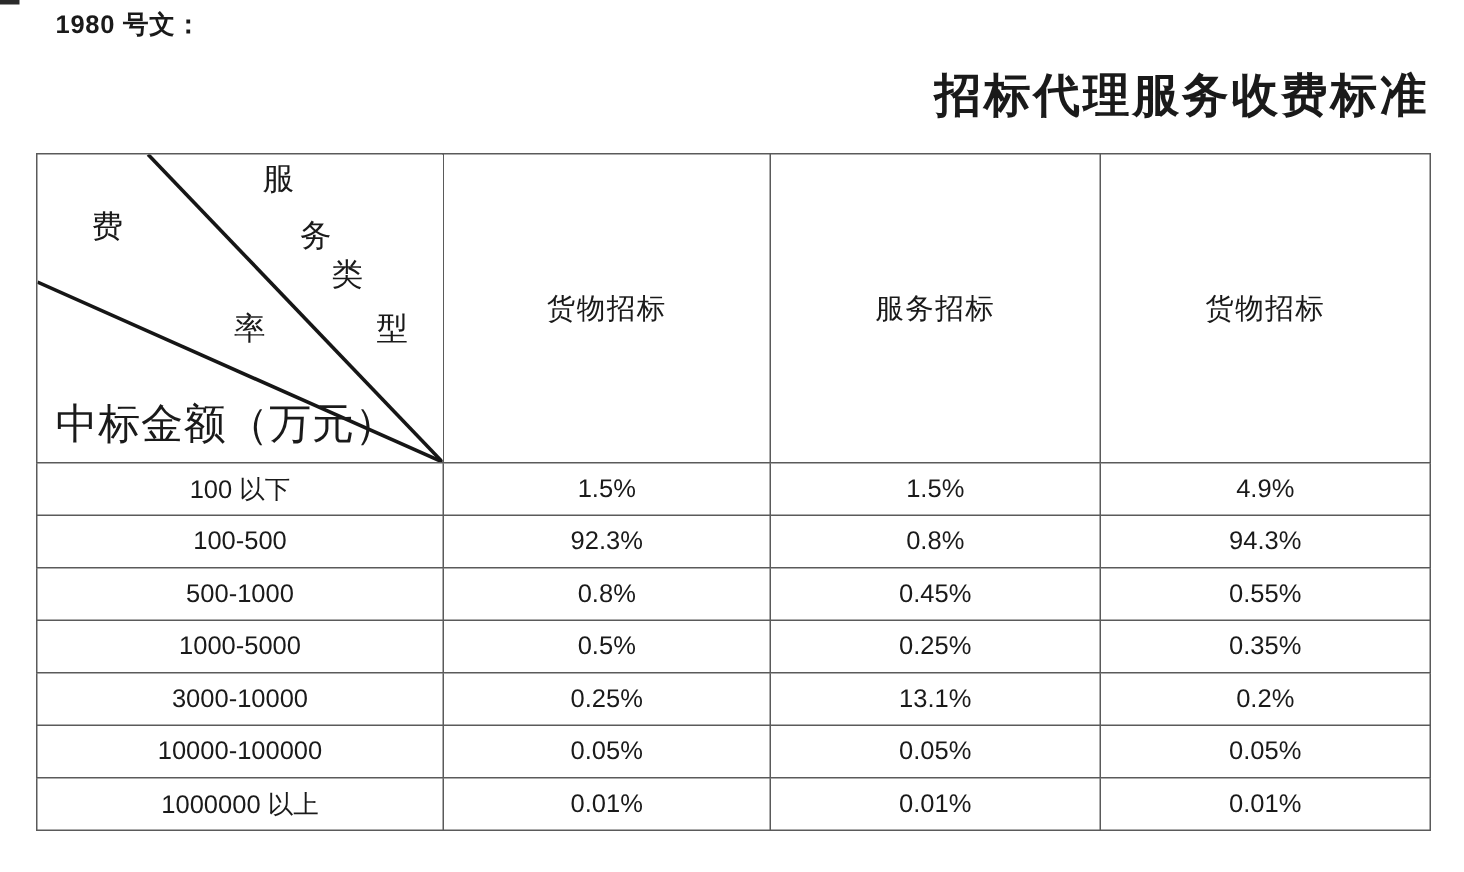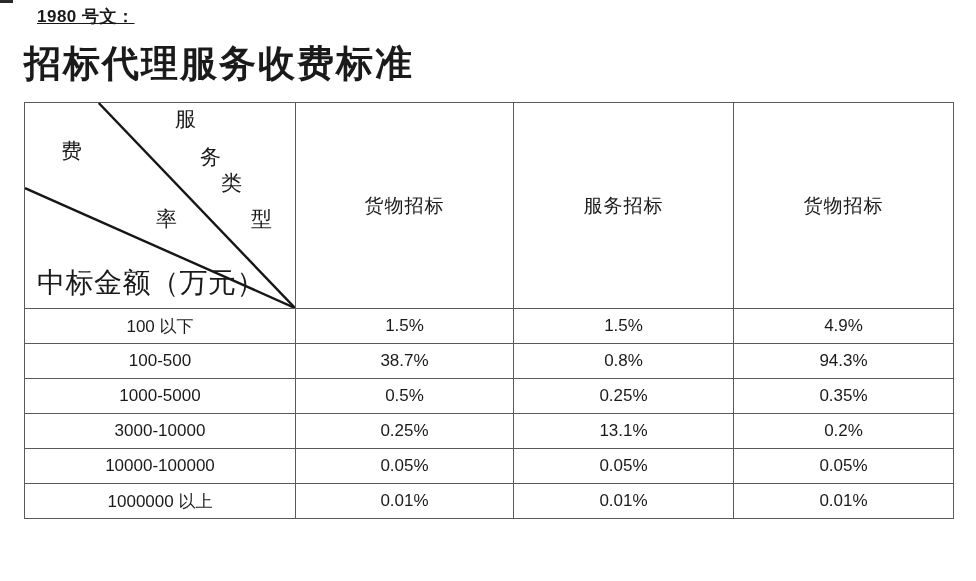--- a/index.html
+++ b/index.html
@@ -20,7 +20,7 @@
   .doc-ref {
     position: absolute; left: 37px; top: 5px;
     font-family: "Liberation Sans", sans-serif;
-    font-size: 17px; font-weight: bold; letter-spacing: 0.5px; text-decoration: underline;
+    font-size: 17px; font-weight: bold; letter-spacing: 0.5px;
   }
 
   .page-title {

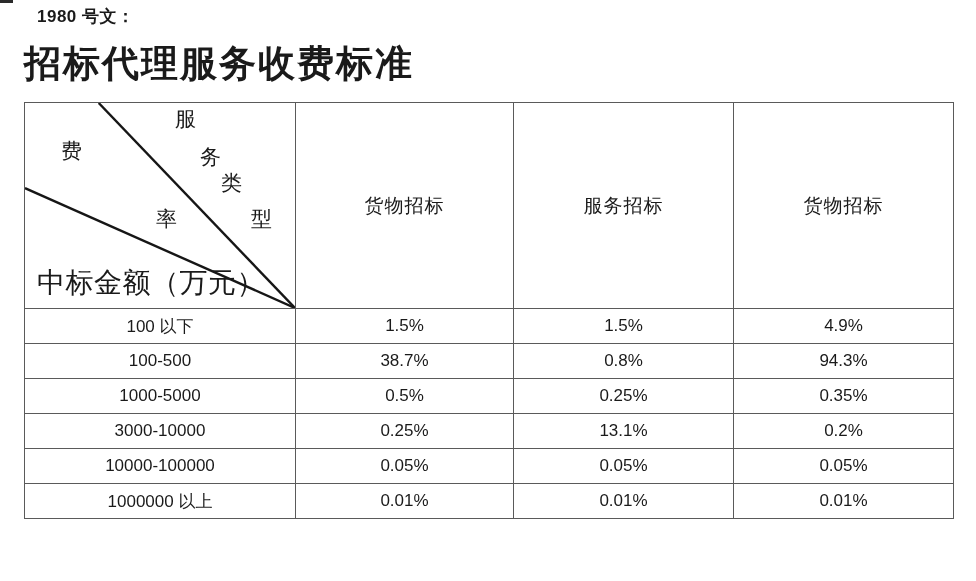--- a/index.html
+++ b/index.html
@@ -25,9 +25,9 @@
 
   .page-title {
     position: absolute; left: 24px; top: 44px; width: 929px;
-    text-align: left;
+    text-align: right;
     font-family: "Liberation Serif", serif;
-    font-size: 37px; font-weight: bold; letter-spacing: 2px;
+    font-size: 31px; font-weight: bold; letter-spacing: 2px;
     line-height: 40px;
   }
 

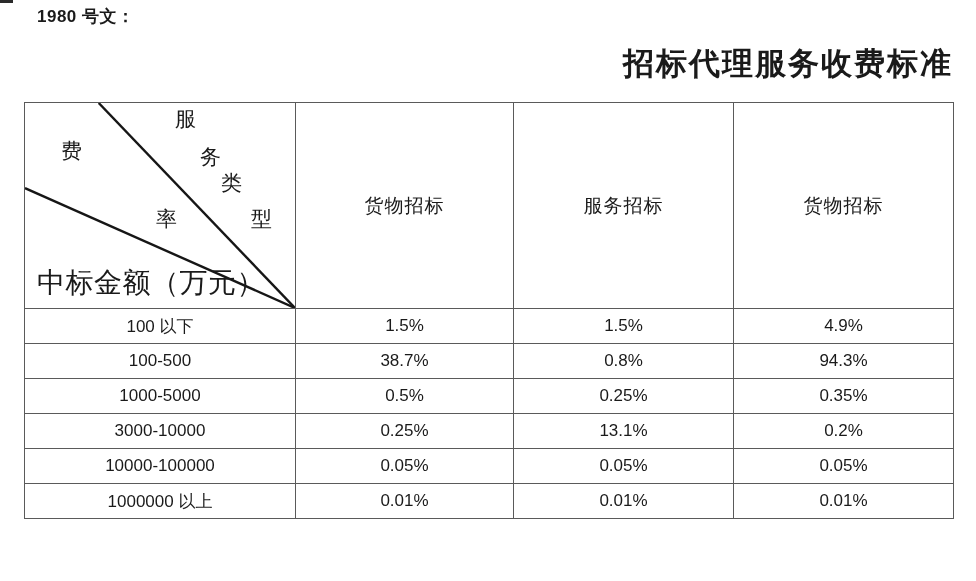--- a/index.html
+++ b/index.html
@@ -129,7 +129,7 @@
     </tr>
     <tr class="data-row">
       <td class="row-label">100-500</td>
-      <td class="rate-cell">38.7%</td>
+      <td class="rate-cell">92.3%</td>
       <td class="rate-cell">0.8%</td>
       <td class="rate-cell">94.3%</td>
     </tr>

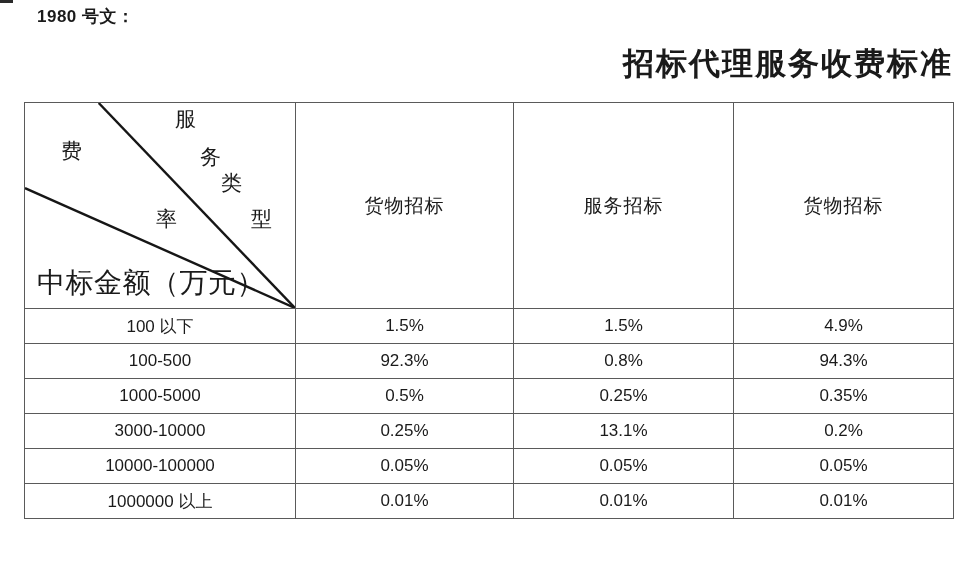--- a/index.html
+++ b/index.html
@@ -134,6 +134,12 @@
       <td class="rate-cell">94.3%</td>
     </tr>
     <tr class="data-row">
+      <td class="row-label">500-1000</td>
+      <td class="rate-cell">0.8%</td>
+      <td class="rate-cell">0.45%</td>
+      <td class="rate-cell">0.55%</td>
+    </tr>
+    <tr class="data-row">
       <td class="row-label">1000-5000</td>
       <td class="rate-cell">0.5%</td>
       <td class="rate-cell">0.25%</td>

